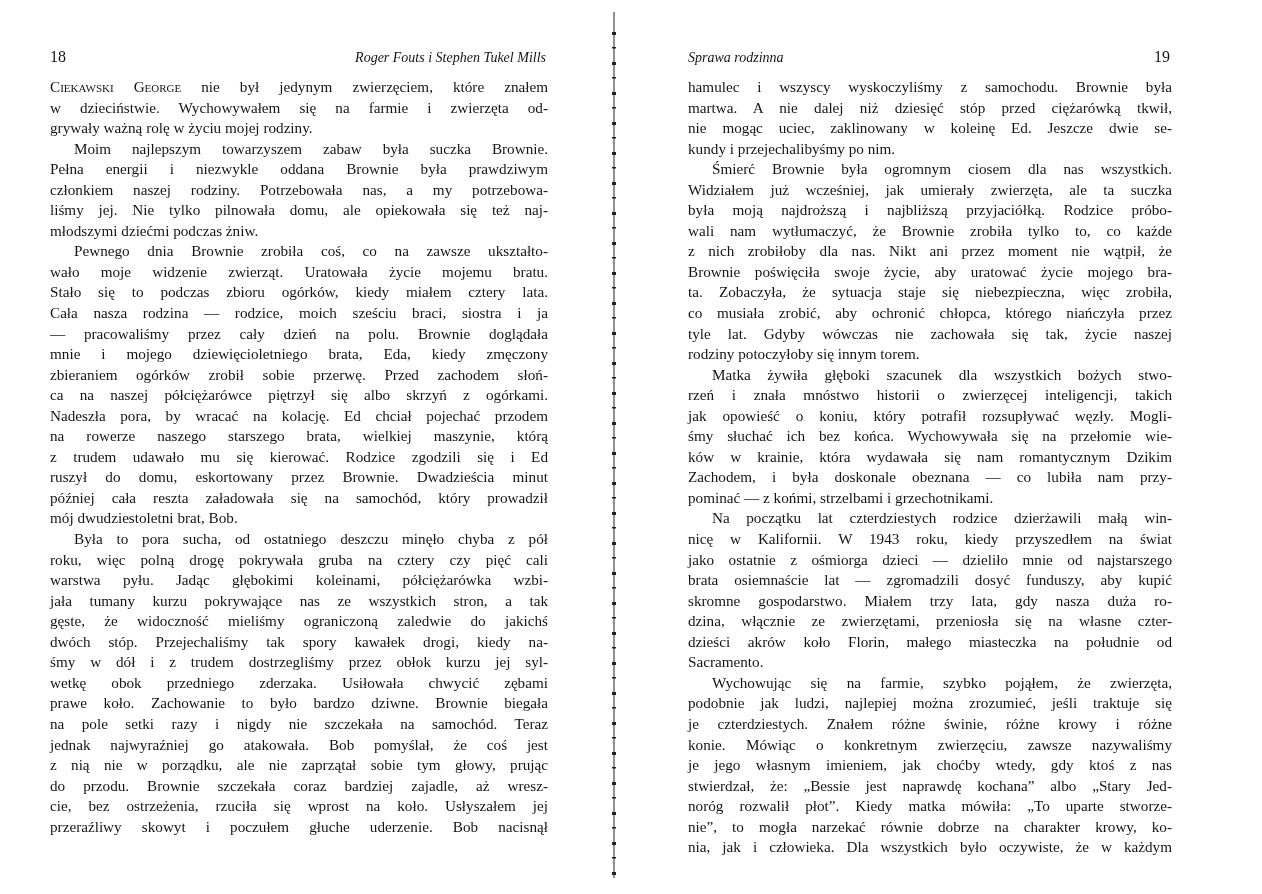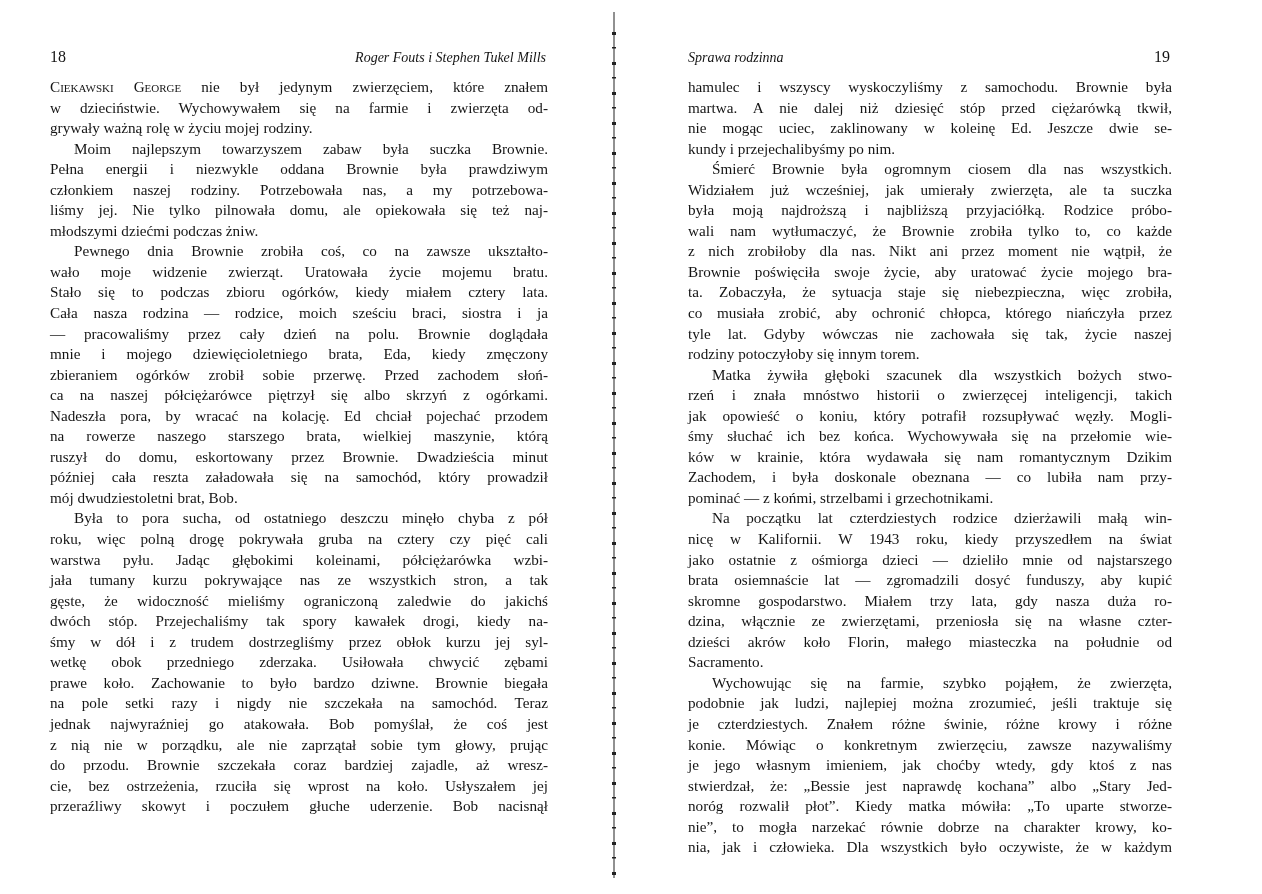--- a/index.html
+++ b/index.html
@@ -53,6 +53,7 @@
       <div class="line">ca na naszej półciężarówce piętrzył się albo skrzyń z ogórkami.</div>
       <div class="line">Nadeszła pora, by wracać na kolację. Ed chciał pojechać przodem</div>
       <div class="line">na rowerze naszego starszego brata, wielkiej maszynie, którą</div>
+      <div class="line">z trudem udawało mu się kierować. Rodzice zgodzili się i Ed</div>
       <div class="line">ruszył do domu, eskortowany przez Brownie. Dwadzieścia minut</div>
       <div class="line">później cała reszta załadowała się na samochód, który prowadził</div>
       <div class="line last">mój dwudziestoletni brat, Bob.</div>

